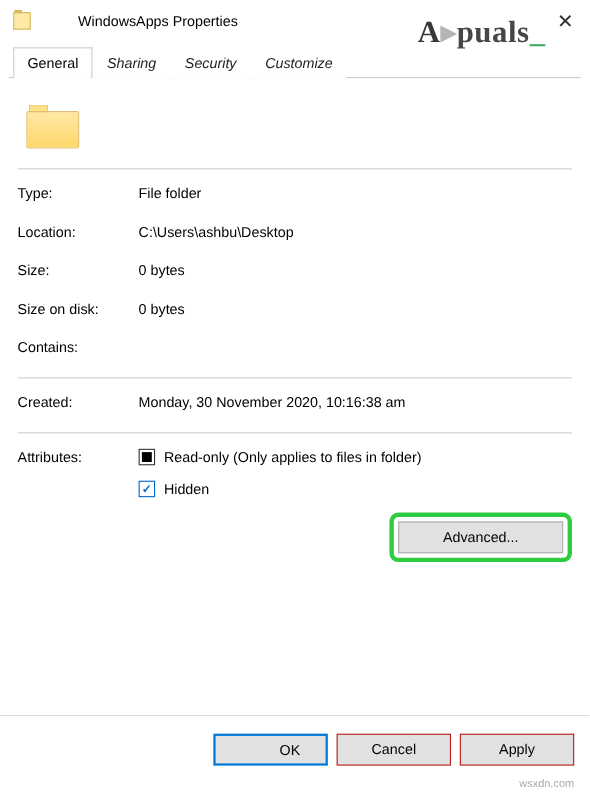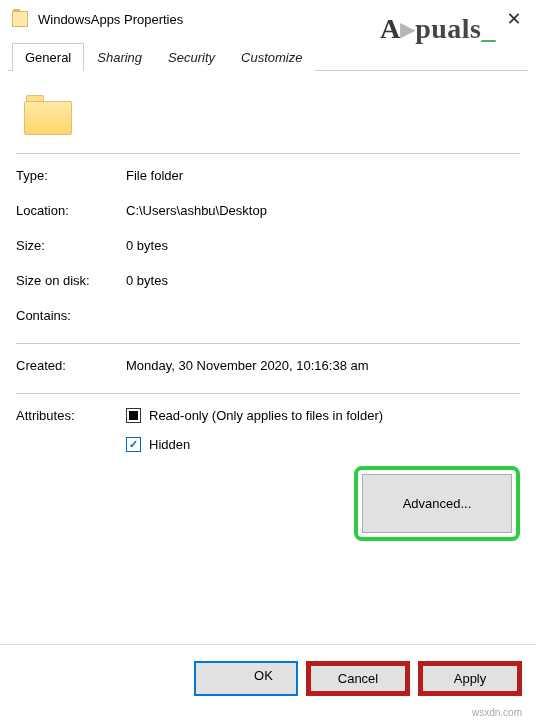--- a/index.html
+++ b/index.html
@@ -4,7 +4,7 @@
   <style>
     * { box-sizing: border-box; margin: 0; padding: 0; }
     body { font-family: "Segoe UI", Tahoma, sans-serif; font-size: 13px; background: #fff; color: #000; width: 536px; height: 726px; overflow: hidden; }
-    .titlebar { display: flex; align-items: center; padding: 8px 12px; height: 38px; }
+    .titlebar { display: flex; align-items: center; padding: 8px 12px; height: 38px; gap: 33px; }
     .titlebar-icon { width: 16px; height: 16px; margin-right: 10px; background: #ffe9a6; border: 1px solid #d9b95f; position: relative; }
     .titlebar-icon::before { content:""; position:absolute; top:-3px; left:0; width:7px; height:3px; background:#d9b95f; }
     .titlebar-title { flex: 1; font-size: 13px; }

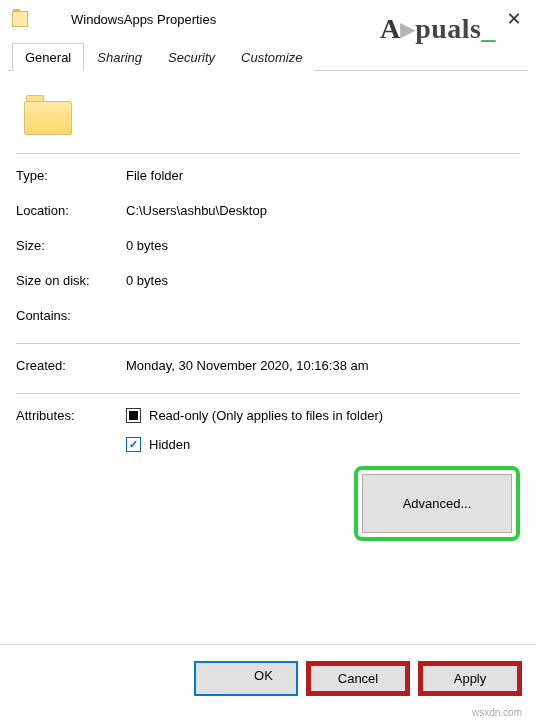--- a/index.html
+++ b/index.html
@@ -31,7 +31,7 @@
     .attr-section { display:flex;justify-content:space-between; }
     .attr-right { flex:1; }
     .adv-btn-wrap { display:flex; justify-content:flex-end; margin-top: 6px; }
-    .adv-btn { padding: 21px 24px; background:#e1e1e1; border:1px solid #adadad; font-size:13px; font-family:inherit; min-width: 150px; }
+    .adv-btn { padding: 6px 24px; background:#e1e1e1; border:1px solid #adadad; font-size:13px; font-family:inherit; min-width: 150px; }
     .adv-highlight { border: 4px solid #2ecc40; border-radius: 8px; padding: 4px; display:inline-block; }
     .buttonbar { position: absolute; bottom: 0; left:0; right:0; padding: 16px 14px 30px 14px; display:flex; justify-content:flex-end; gap: 8px; border-top: 1px solid #ddd; background:#fff; }
     .btn { padding: 5px 0; width: 104px; background:#e1e1e1; border:5px solid #b91c1c; font-size:13px; font-family:inherit; text-align:center; cursor:default; }

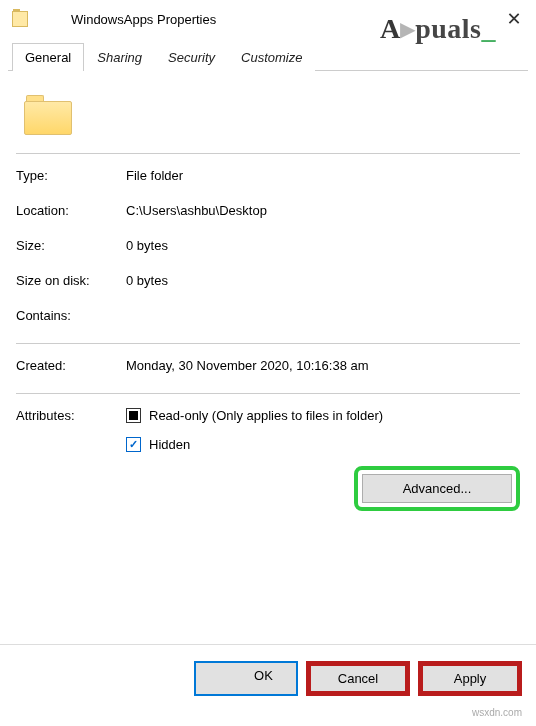--- a/index.html
+++ b/index.html
@@ -34,7 +34,7 @@
     .adv-btn { padding: 6px 24px; background:#e1e1e1; border:1px solid #adadad; font-size:13px; font-family:inherit; min-width: 150px; }
     .adv-highlight { border: 4px solid #2ecc40; border-radius: 8px; padding: 4px; display:inline-block; }
     .buttonbar { position: absolute; bottom: 0; left:0; right:0; padding: 16px 14px 30px 14px; display:flex; justify-content:flex-end; gap: 8px; border-top: 1px solid #ddd; background:#fff; }
-    .btn { padding: 5px 0; width: 104px; background:#e1e1e1; border:5px solid #b91c1c; font-size:13px; font-family:inherit; text-align:center; cursor:default; }
+    .btn { padding: 5px 0; width: 104px; background:#e1e1e1; border:1px solid #b91c1c; font-size:13px; font-family:inherit; text-align:center; cursor:default; }
     .btn.primary { border:2px solid #0078d7;padding-left:35px; }
     .tinytext { position:absolute; bottom:8px; right:14px; font-size:10px; color:#aaa; }
   </style>

